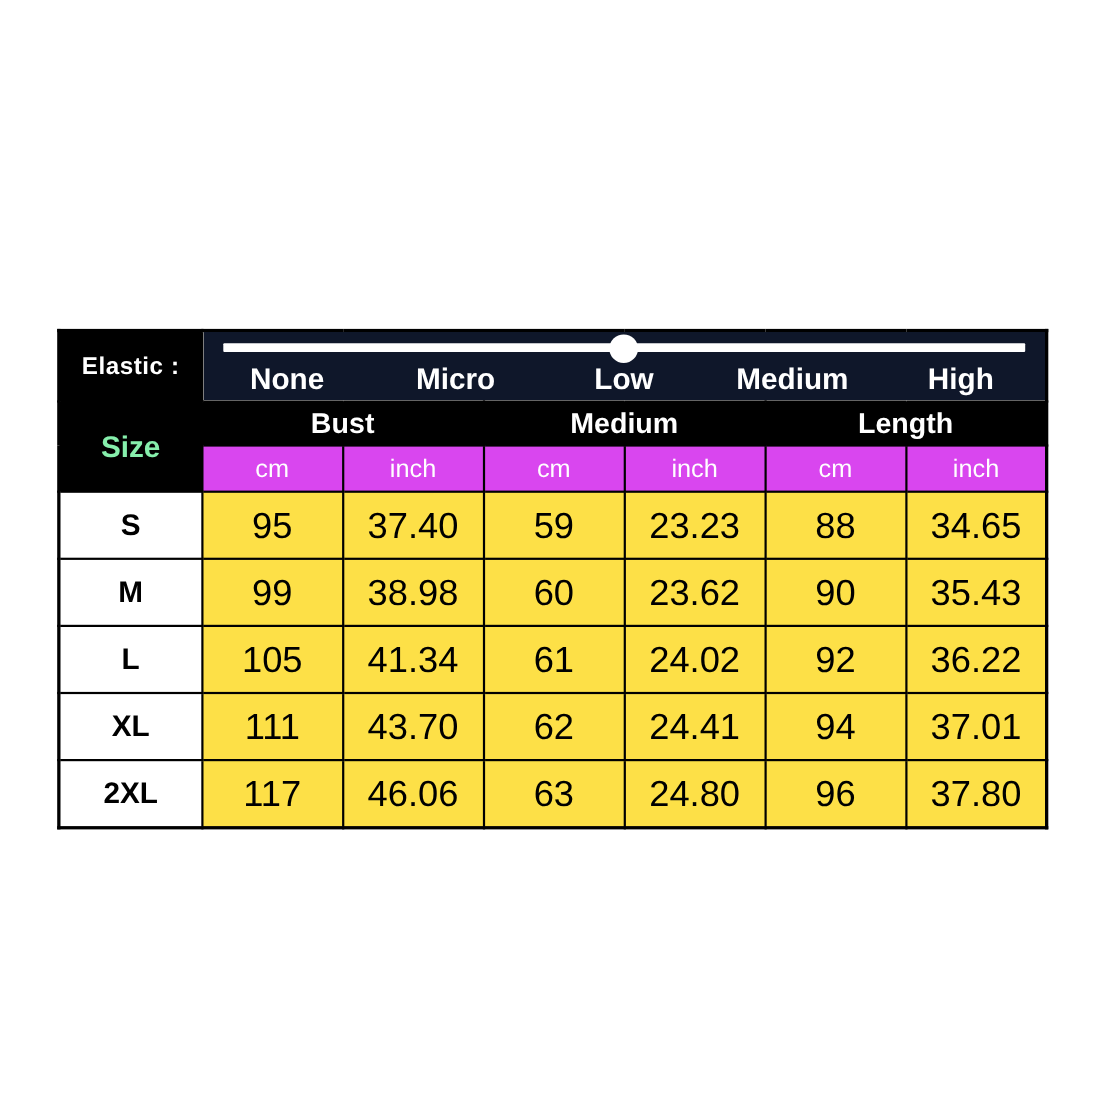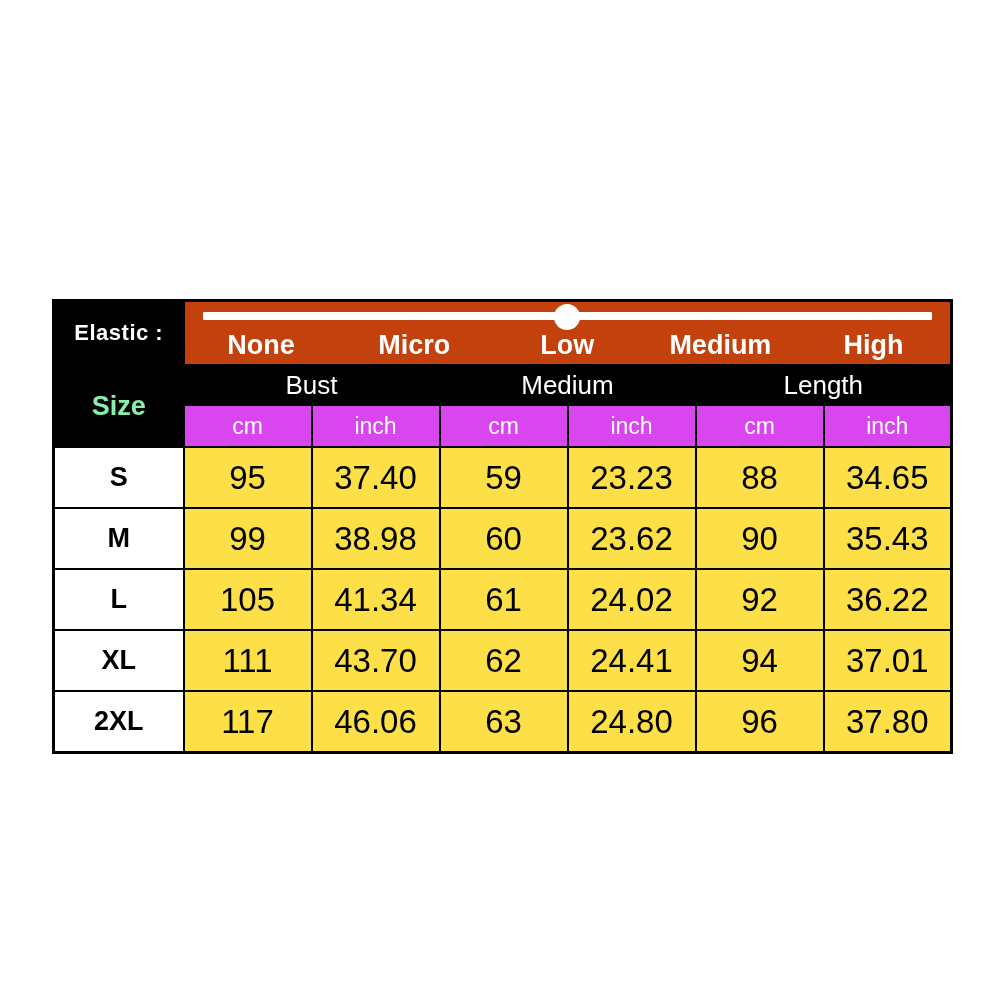--- a/index.html
+++ b/index.html
@@ -49,7 +49,7 @@
     letter-spacing: 0.5px;
   }
   .elastic-scale-cell {
-    background: #c2410c;
+    background: #0f172a;
     color: #fff;
     height: 62px;
     padding: 0 !important;

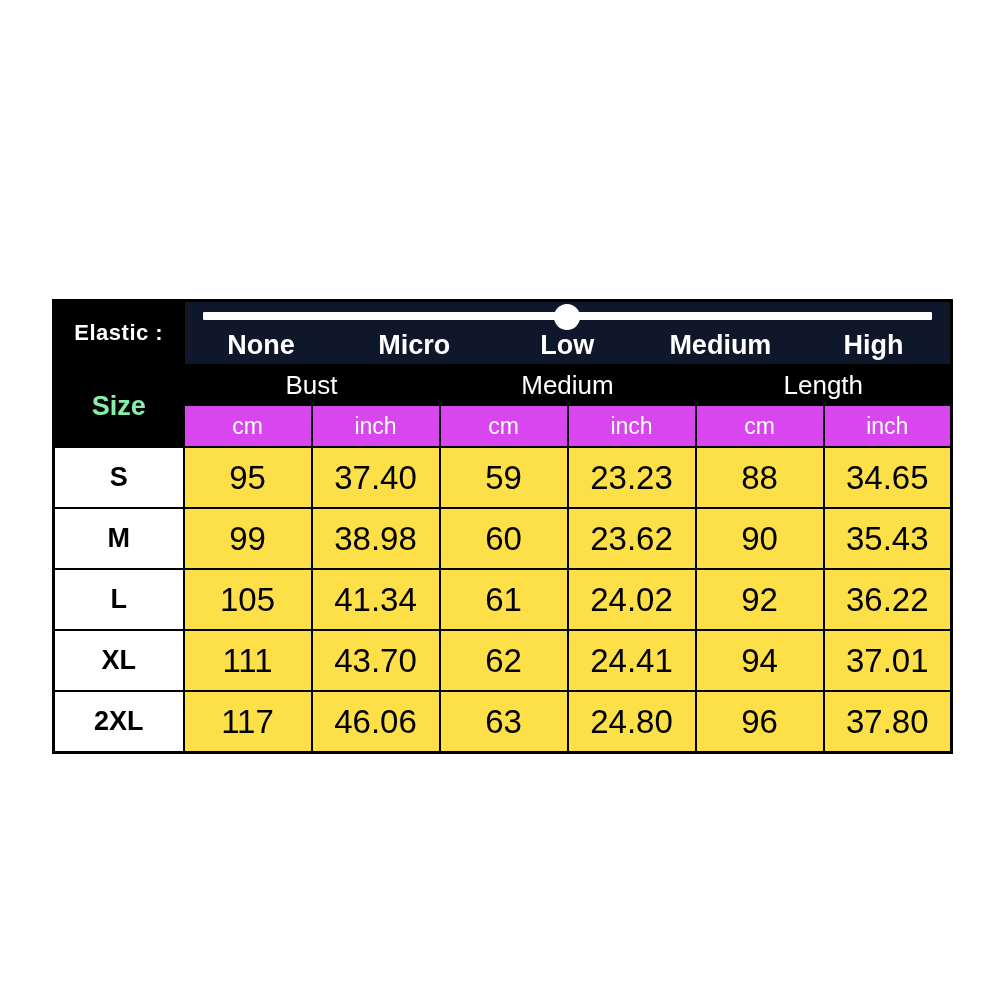--- a/index.html
+++ b/index.html
@@ -106,7 +106,7 @@
     background: #000;
     color: #fff;
     font-size: 26px;
-    font-weight: normal;
+    font-weight: bold;
     height: 38px;
   }
   .unit-header {

